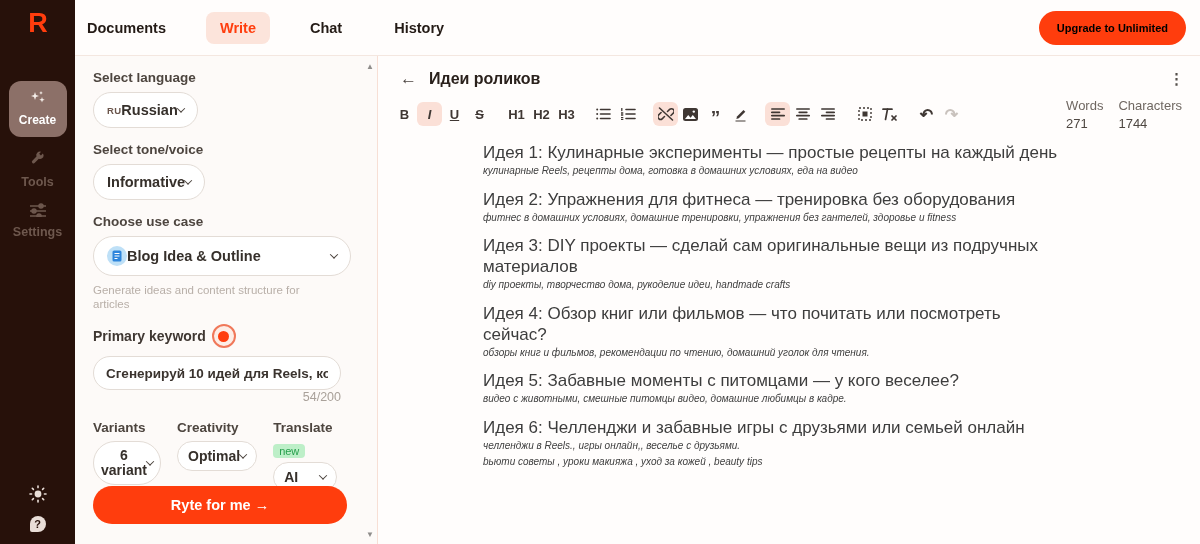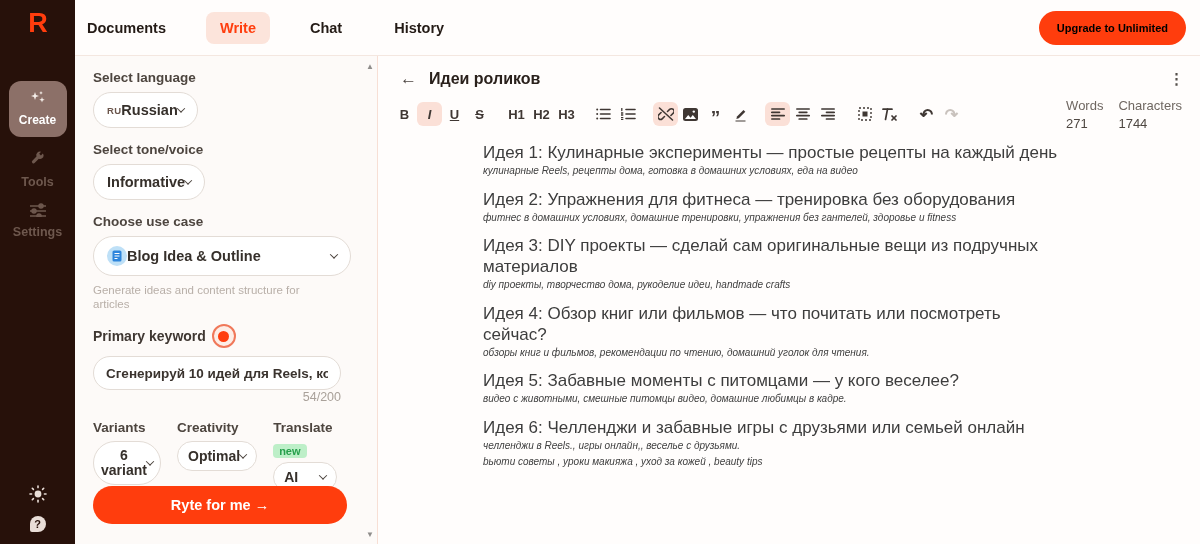--- a/index.html
+++ b/index.html
@@ -92,7 +92,7 @@
   .tri-col .field-label { margin-bottom:6px; }
   .pill.small { font-size:14px; padding:6px 10px; }
   .variants-pill { width:68px; justify-content:center; text-align:center; line-height:15px; padding:5px 8px; }
-  .badge-new { display:inline-block; background:#BDEFC8; color:#27A04C; font-size:11px; font-weight:700; border-radius:4px; padding:1px 6px; margin-bottom:4px; }
+  .badge-new { display:inline-block; background:#BDEFC8; color:#27A04C; font-size:11px; font-weight:400; border-radius:4px; padding:1px 6px; margin-bottom:4px; }
   .ai-pill { width:64px; justify-content:space-between; }
 
   .cta {

